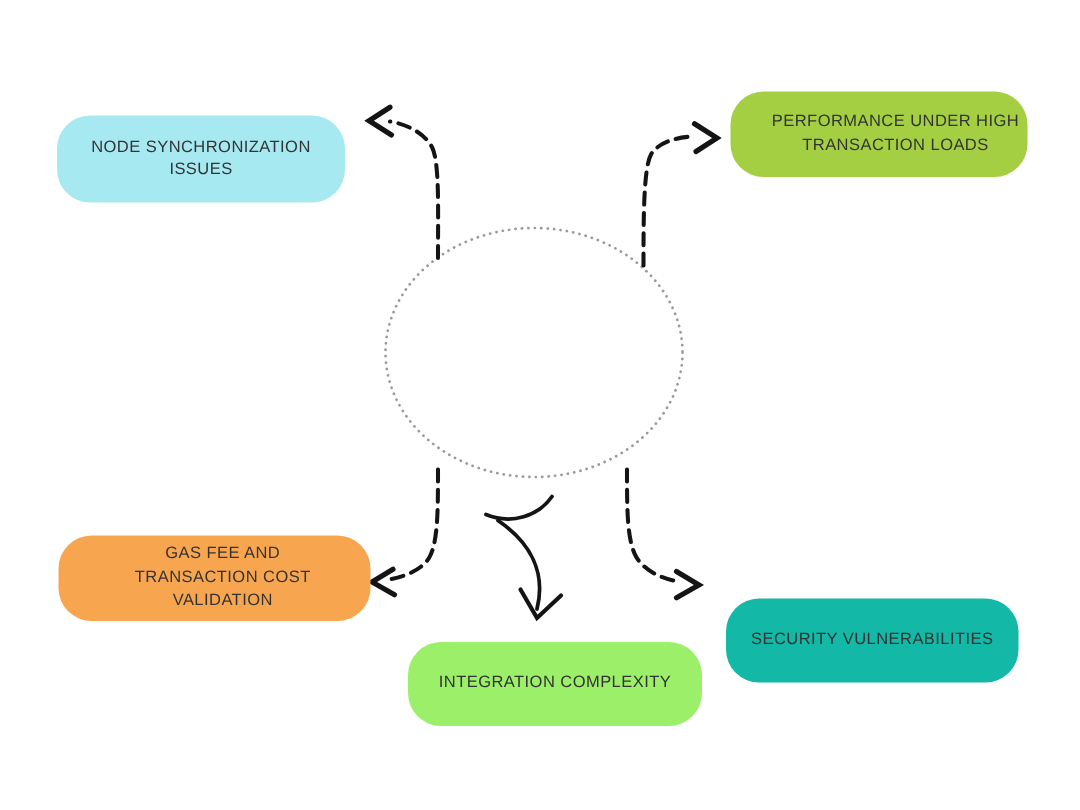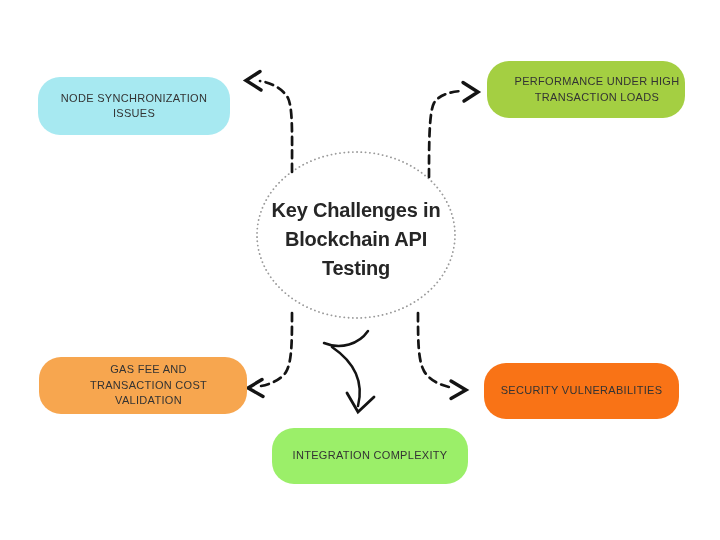--- a/index.html
+++ b/index.html
@@ -96,7 +96,6 @@
     </g>
   </svg>
 
-  <div class="center-title">Key Challenges in Blockchain API Testing</div>
 
   <div class="node node-tl" style="background-color: rgb(167, 233, 241);">
     <span class="label">NODE SYNCHRONIZATION ISSUES</span>

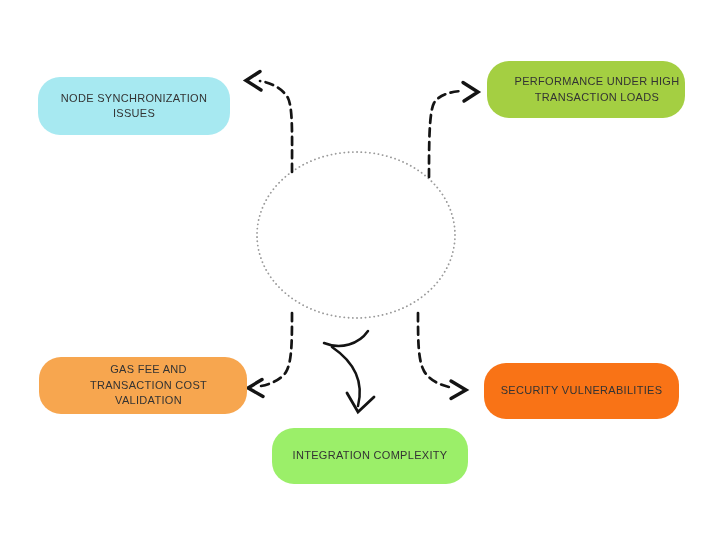--- a/index.html
+++ b/index.html
@@ -109,7 +109,7 @@
     <span class="label">GAS FEE AND TRANSACTION COST VALIDATION</span>
   </div>
 
-  <div class="node node-br" style="background-color: #f97316;">
+  <div class="node node-br" style="background-color: #14b8a6; margin-top: 36px;">
     <span class="label">SECURITY VULNERABILITIES</span>
   </div>
 

